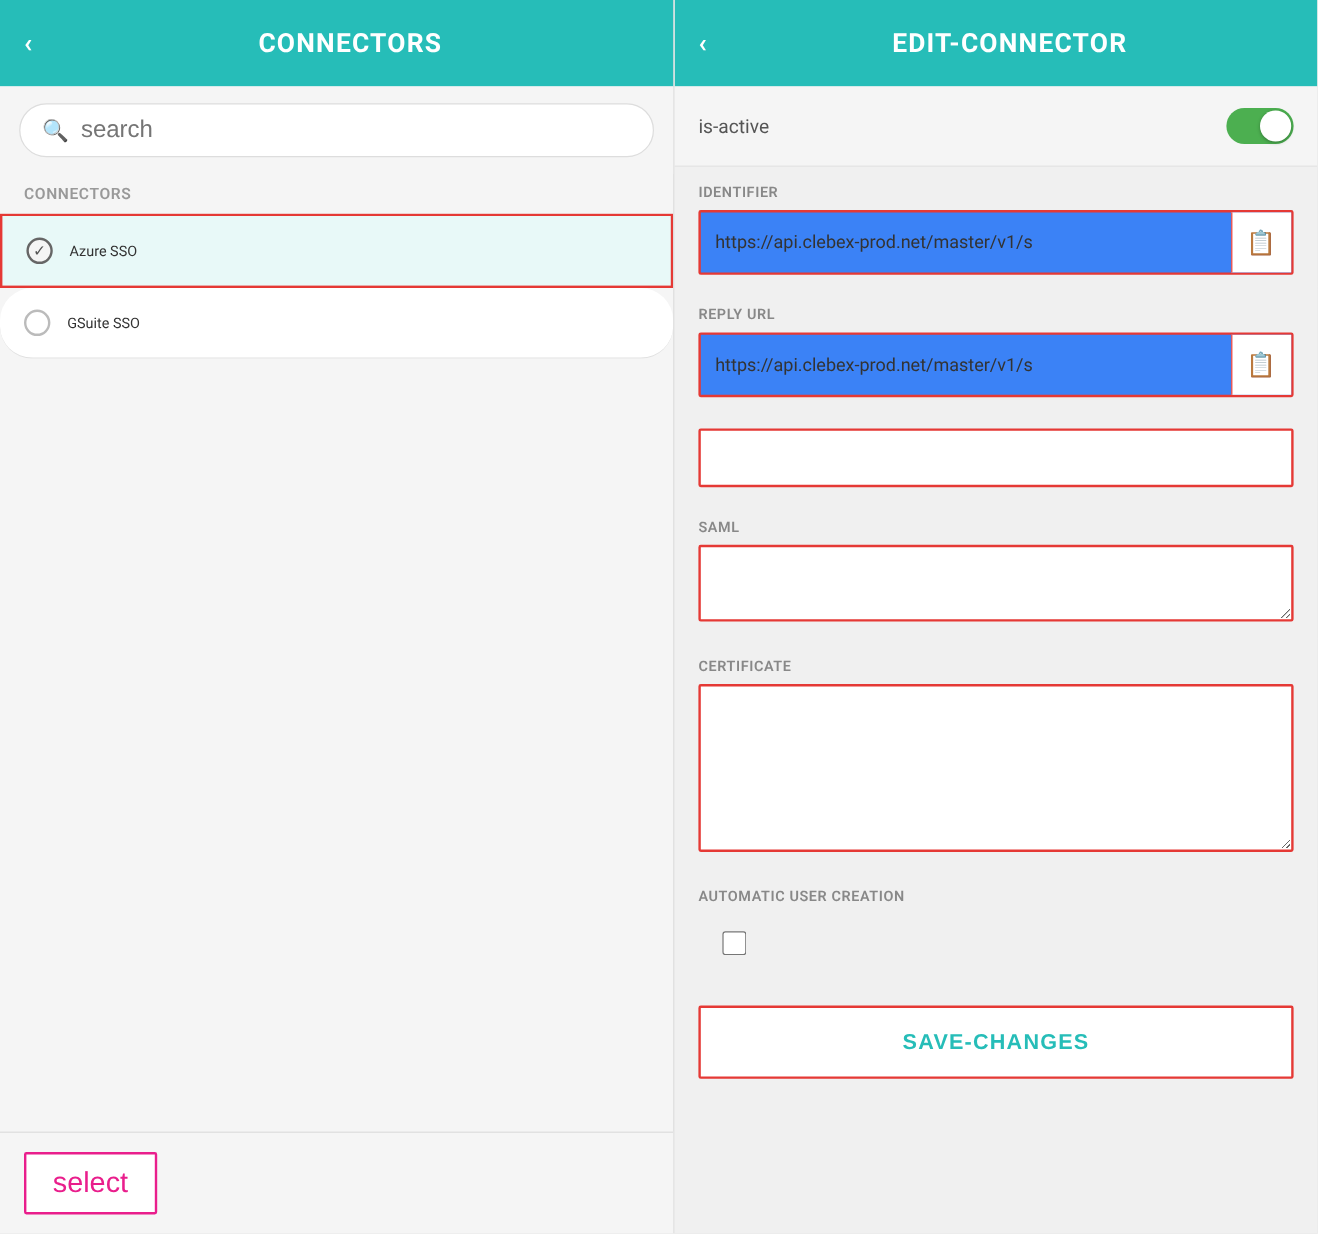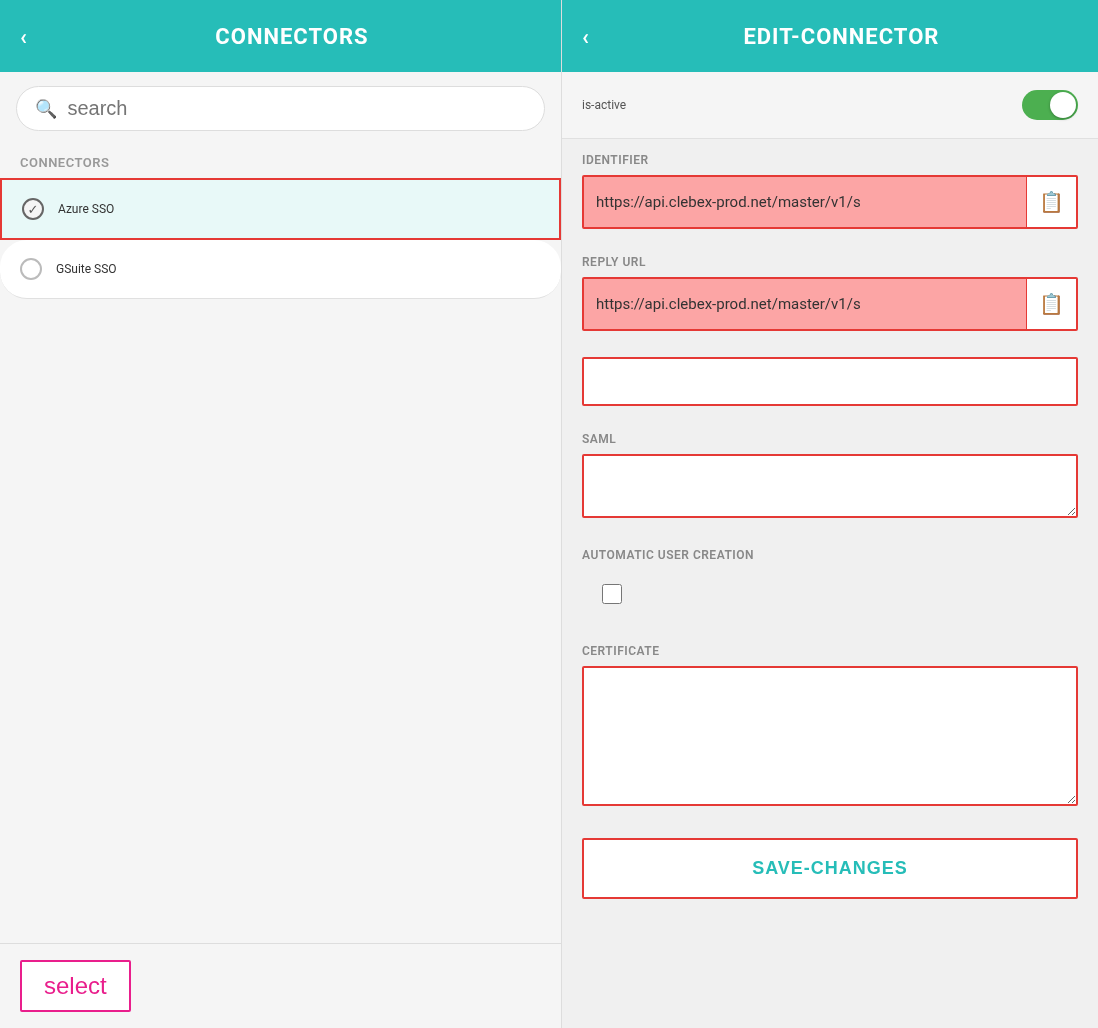--- a/index.html
+++ b/index.html
@@ -187,7 +187,7 @@
       border-bottom: 1px solid #e0e0e0;
     }
     .is-active-label {
-      font-size: 12px;
+      font-size: 16px;
       color: #555;
     }
     .toggle-switch {

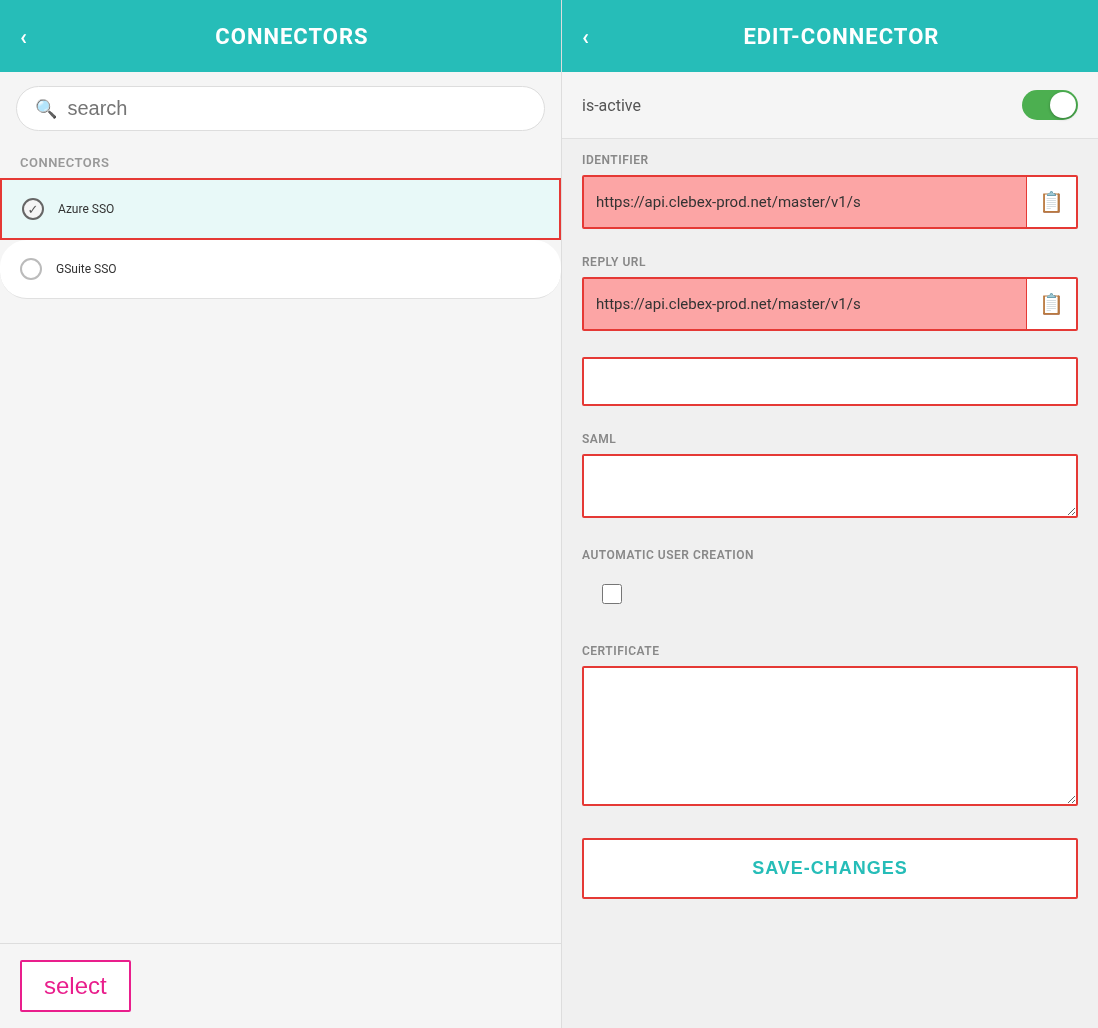--- a/index.html
+++ b/index.html
@@ -223,7 +223,7 @@
     .field-row {
       display: flex;
       align-items: center;
-      background: #fca5a5;
+      background: #3b82f6;
       border: 2px solid #e53935;
       border-radius: 2px;
     }

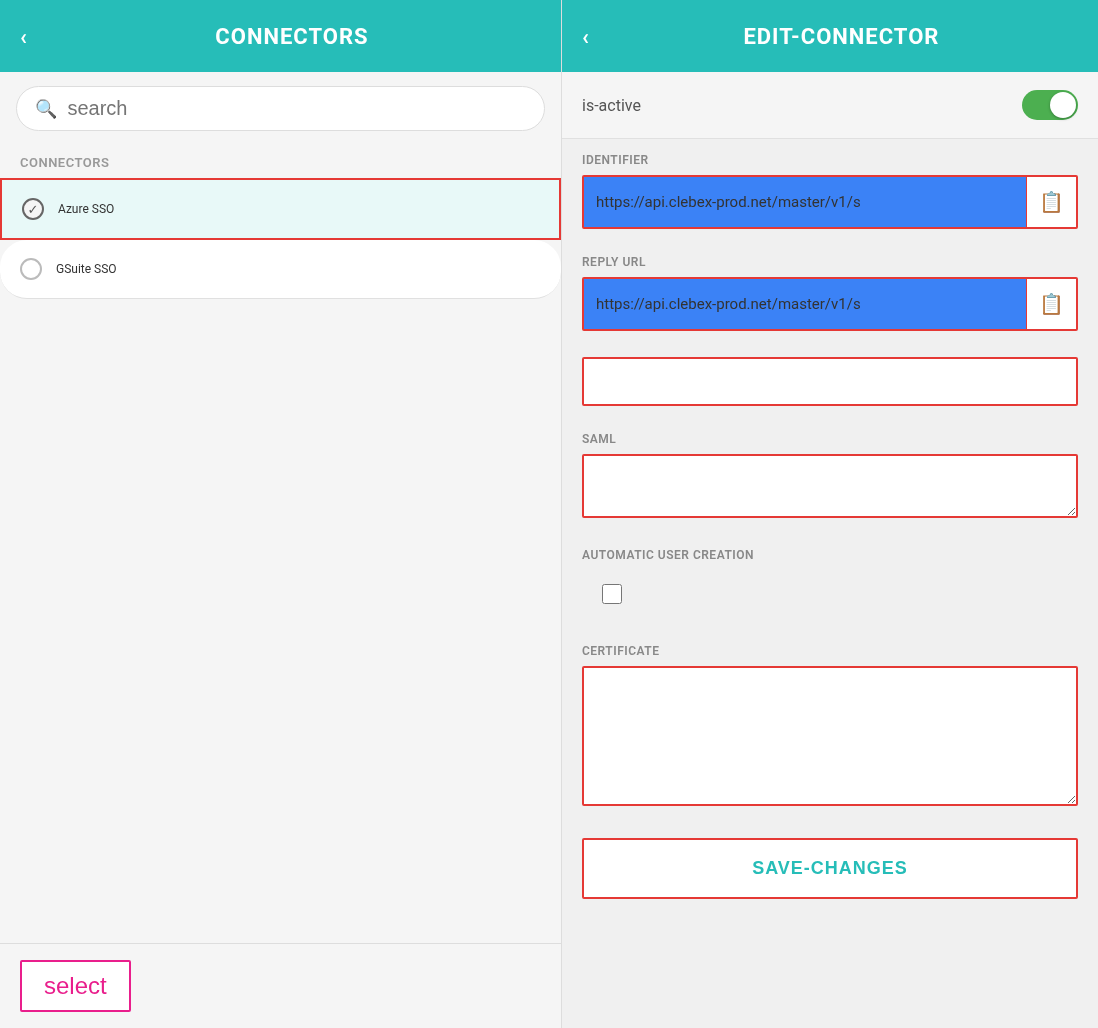--- a/index.html
+++ b/index.html
@@ -388,17 +388,17 @@
     </div>
 
     <div class="field-group">
+      <div class="field-label">CERTIFICATE</div>
+      <textarea class="field-textarea field-textarea-tall" rows="6" style=""></textarea>
+    </div>
+
+    <div class="field-group">
       <div class="field-label">AUTOMATIC USER CREATION</div>
       <div class="auto-user-row">
         <input type="checkbox" class="auto-user-checkbox" style="">
       </div>
     </div>
 
-    <div class="field-group">
-      <div class="field-label">CERTIFICATE</div>
-      <textarea class="field-textarea field-textarea-tall" rows="6" style=""></textarea>
-    </div>
-
     <div class="save-section">
       <button class="save-btn">SAVE-CHANGES</button>
     </div>

